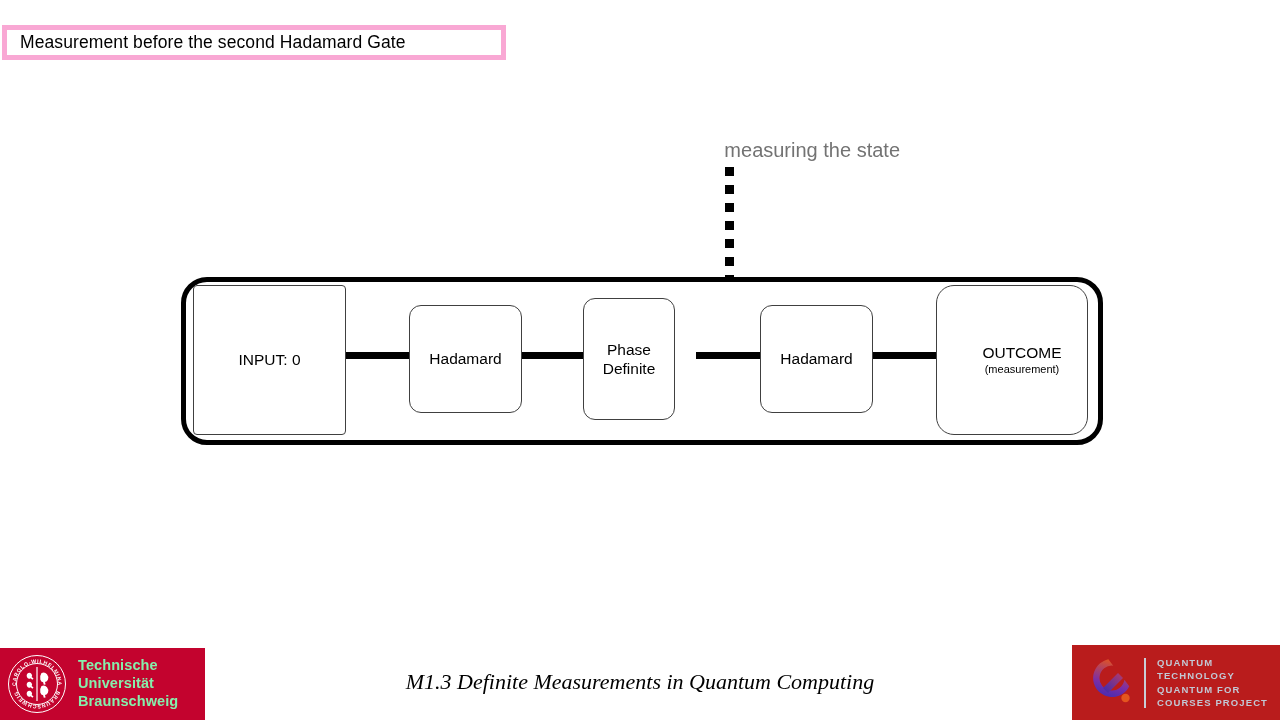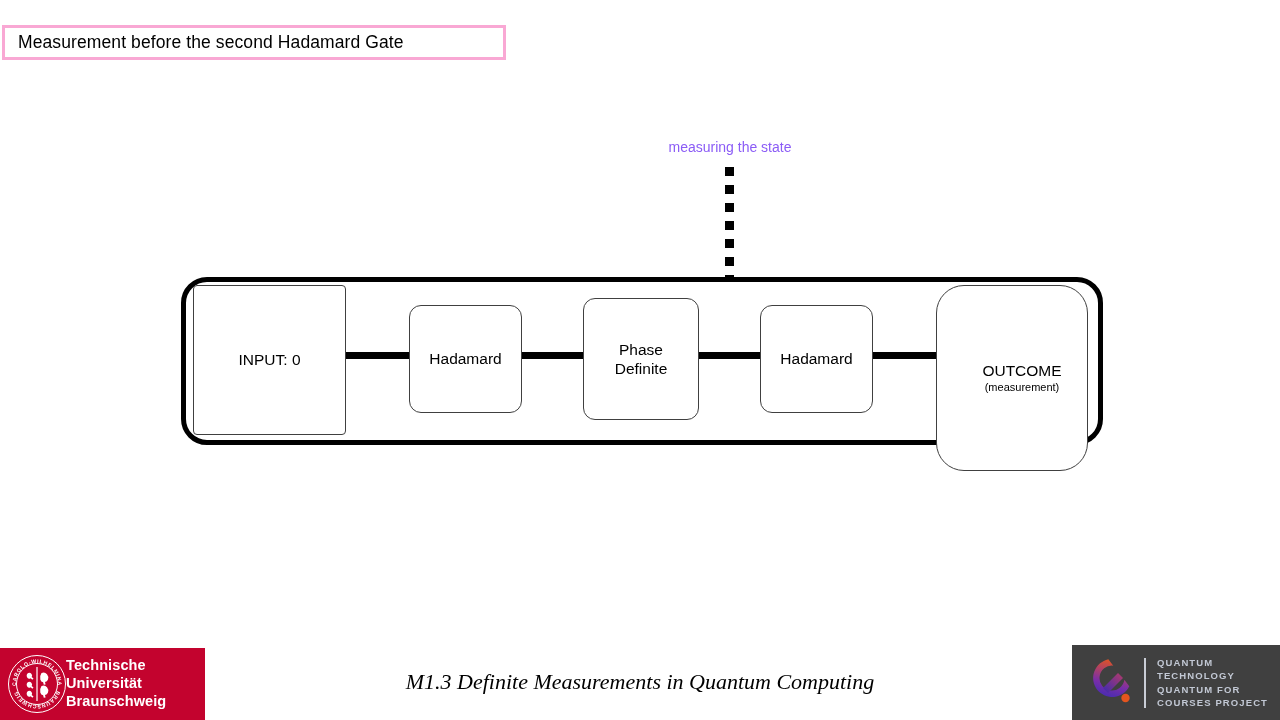--- a/index.html
+++ b/index.html
@@ -23,7 +23,7 @@
     top: 25px;
     width: 504px;
     height: 35px;
-    border: 3px solid #f9a8d4;
+    border: 5px solid #f9a8d4;
     box-sizing: border-box;
     display: flex;
     align-items: center;

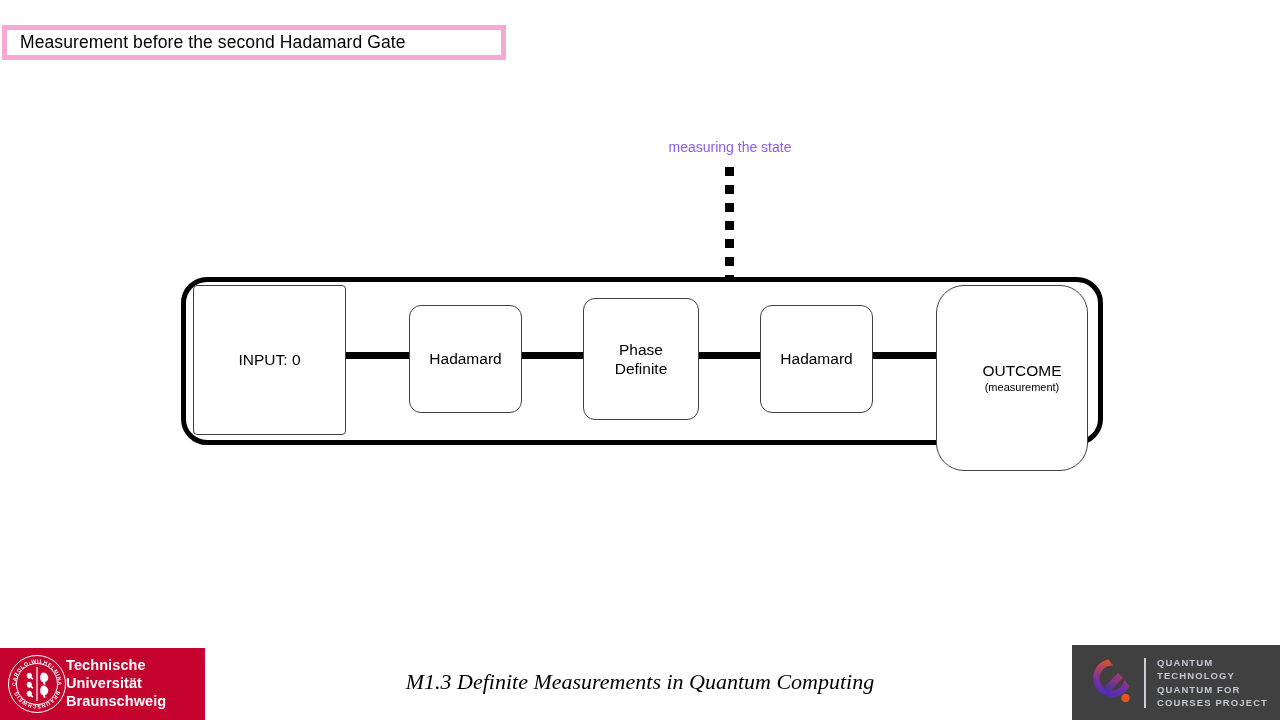--- a/index.html
+++ b/index.html
@@ -43,9 +43,9 @@
     left: 560px;
     top: 139px;
     width: 340px;
-    text-align: center;
-    font-size: 14px;
-    color: #8b5cf6;
+    text-align: right;
+    font-size: 20px;
+    color: #737373;
   }
 
   .dotted-line {

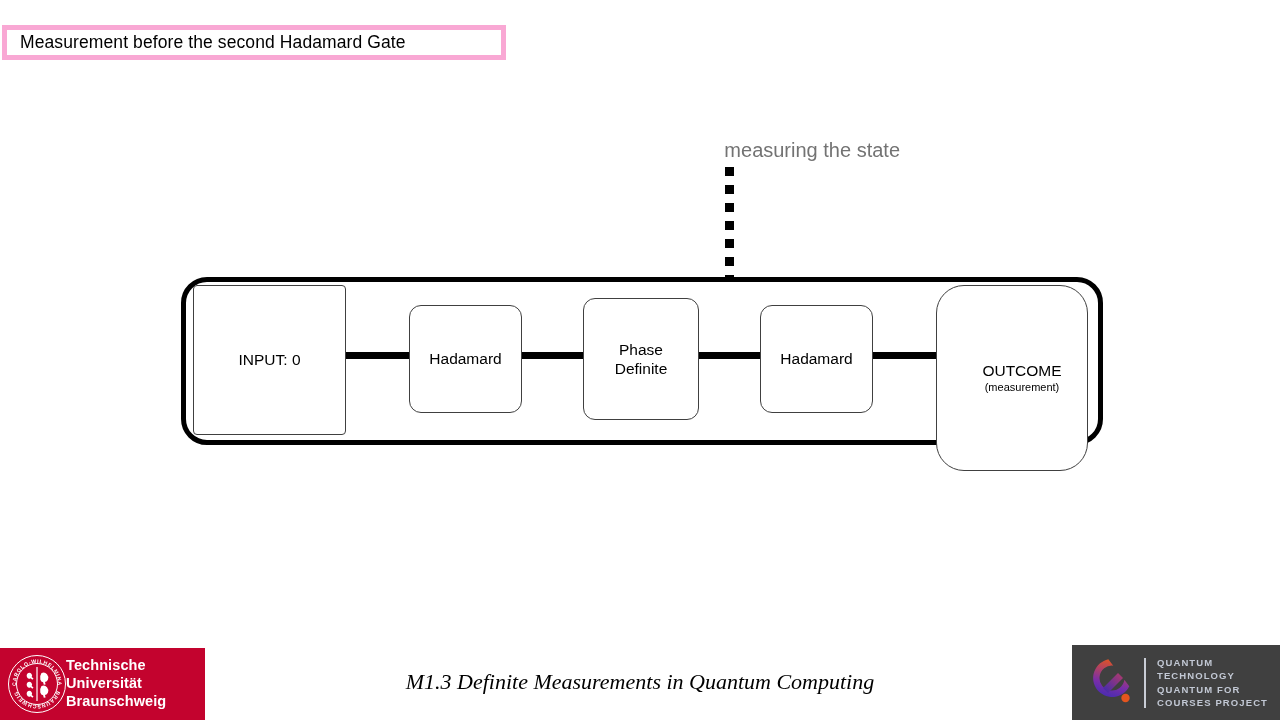--- a/index.html
+++ b/index.html
@@ -105,7 +105,7 @@
 
   .gate-input  { left: 193px;  top: 285px; width: 153px; height: 150px; border-radius: 4px; }
   .gate-had1   { left: 409px;  top: 305px; width: 113px; height: 108px; }
-  .gate-phase  { left: 583px;  top: 298px; width: 116px; height: 122px; }
+  .gate-phase  { left: 583px;  top: 298px; width: 92px; height: 122px; }
   .gate-had2   { left: 760px;  top: 305px; width: 113px; height: 108px; }
   .gate-out    { left: 936px;  top: 285px; width: 152px; height: 186px; border-radius: 28px; padding-left: 20px; }
 

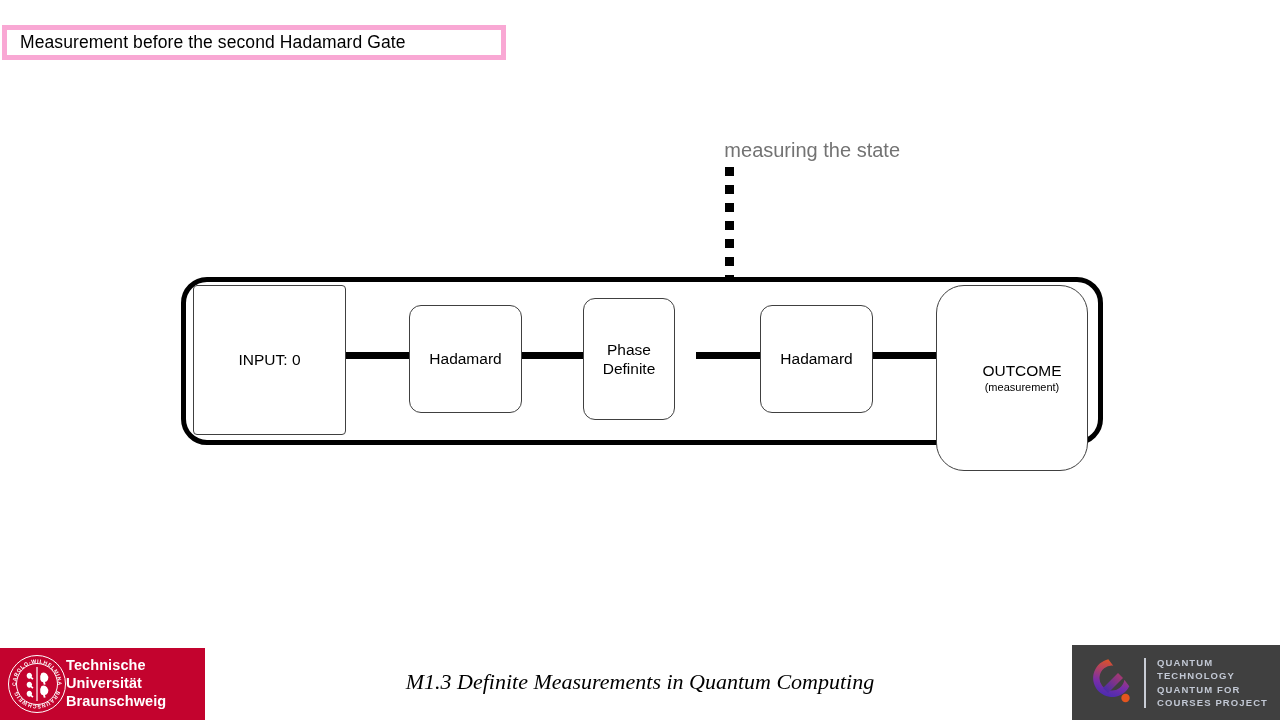--- a/index.html
+++ b/index.html
@@ -107,7 +107,7 @@
   .gate-had1   { left: 409px;  top: 305px; width: 113px; height: 108px; }
   .gate-phase  { left: 583px;  top: 298px; width: 92px; height: 122px; }
   .gate-had2   { left: 760px;  top: 305px; width: 113px; height: 108px; }
-  .gate-out    { left: 936px;  top: 285px; width: 152px; height: 186px; border-radius: 28px; padding-left: 20px; }
+  .gate-out    { left: 936px;  top: 285px; width: 152px; height: 150px; border-radius: 18px; padding-left: 20px; }
 
   .gate-input .line  { font-size: 15.5px; }
   .gate-had1 .line   { font-size: 15.5px; }

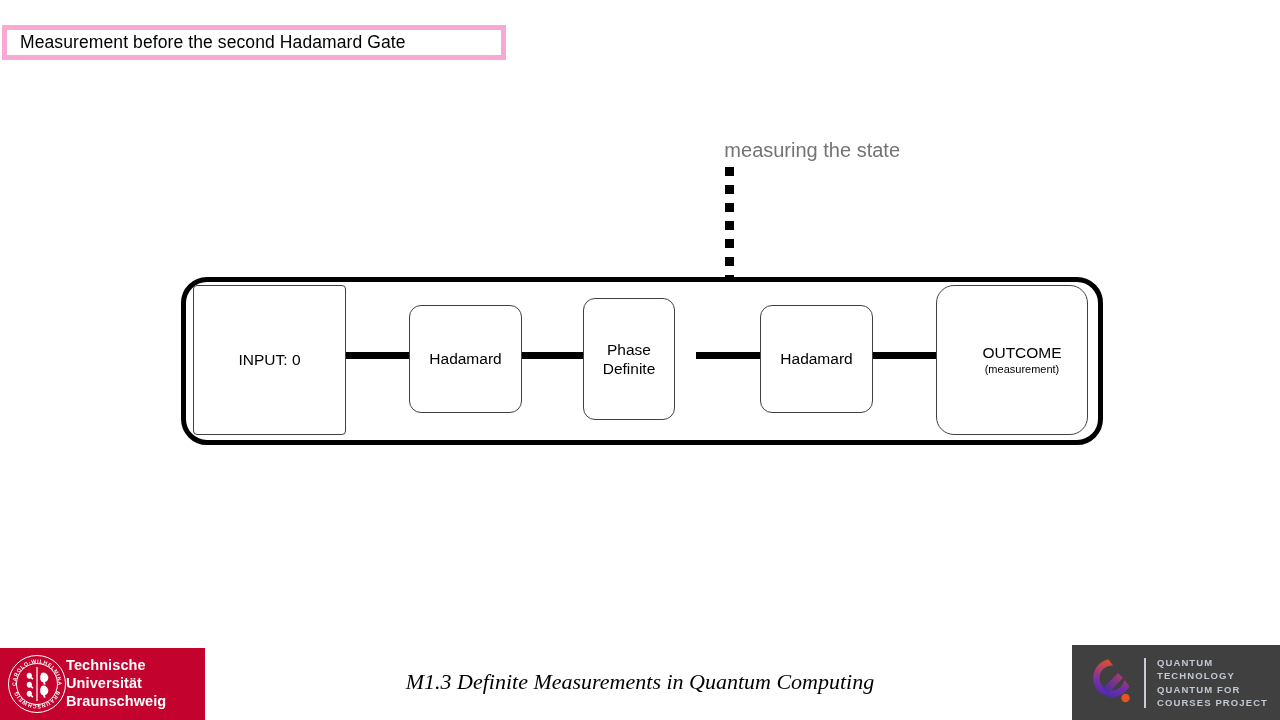--- a/index.html
+++ b/index.html
@@ -163,7 +163,8 @@
   }
   .tu-seal svg { position: absolute; inset: 0; }
   .tu-name {
-    color: #ffffff;
+    margin-left: 12px;
+    color: #86efac;
     font-size: 14.5px;
     font-weight: bold;
     line-height: 1.24;

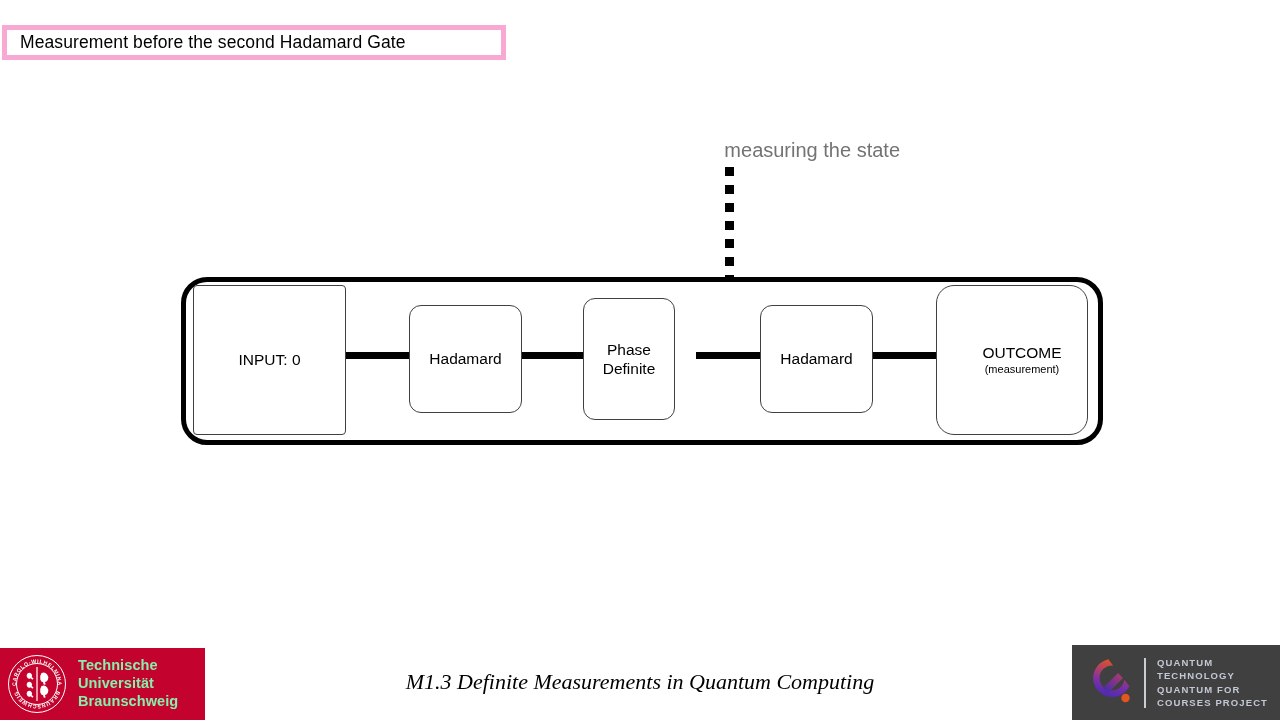--- a/index.html
+++ b/index.html
@@ -178,7 +178,7 @@
     top: 645px;
     width: 208px;
     height: 75px;
-    background: #404040;
+    background: #b91c1c;
     display: flex;
     align-items: center;
   }

